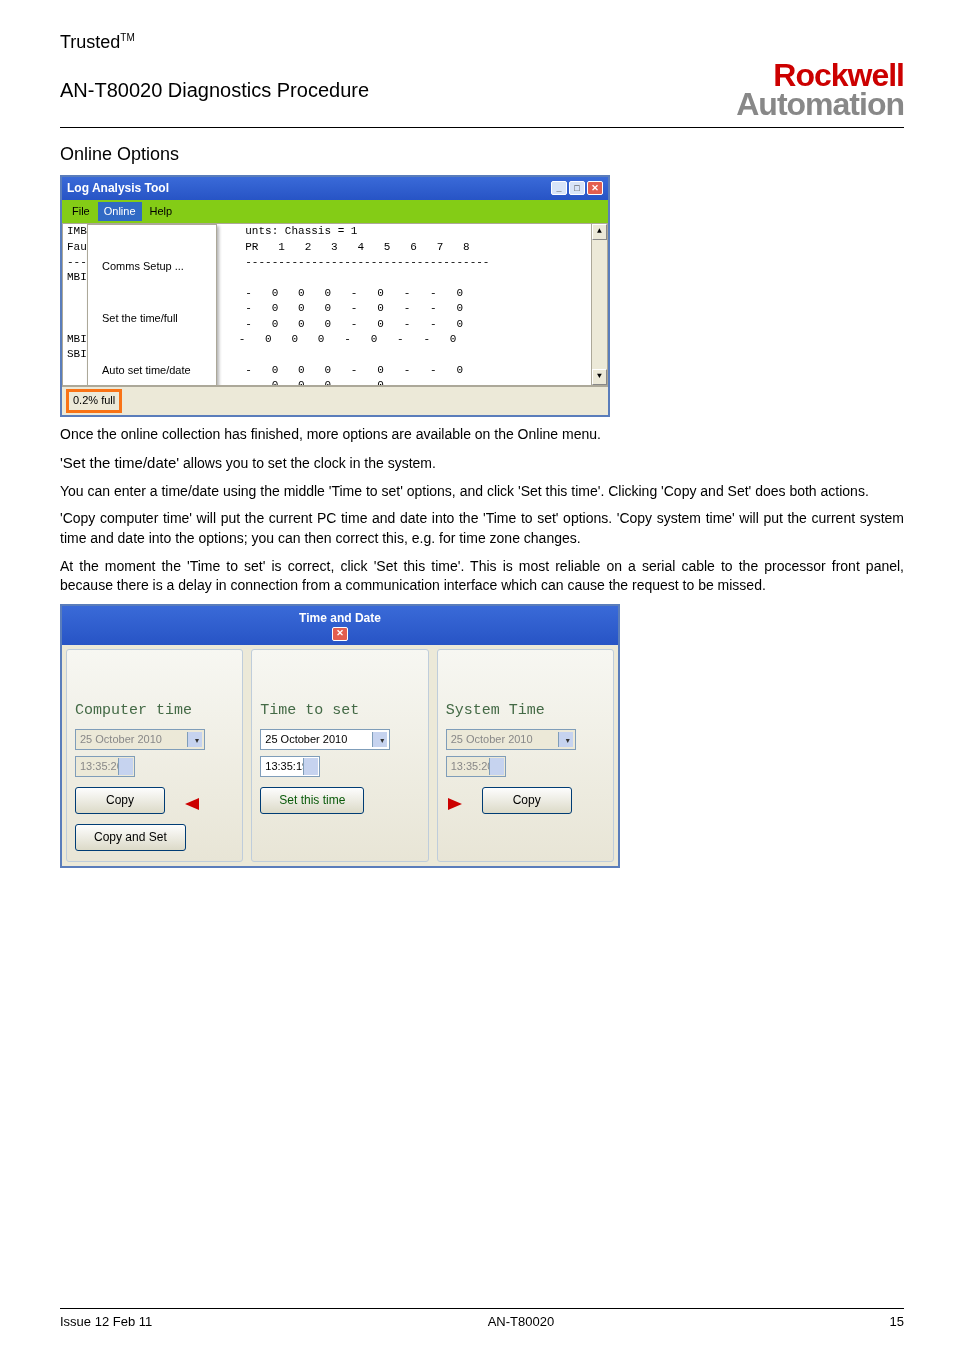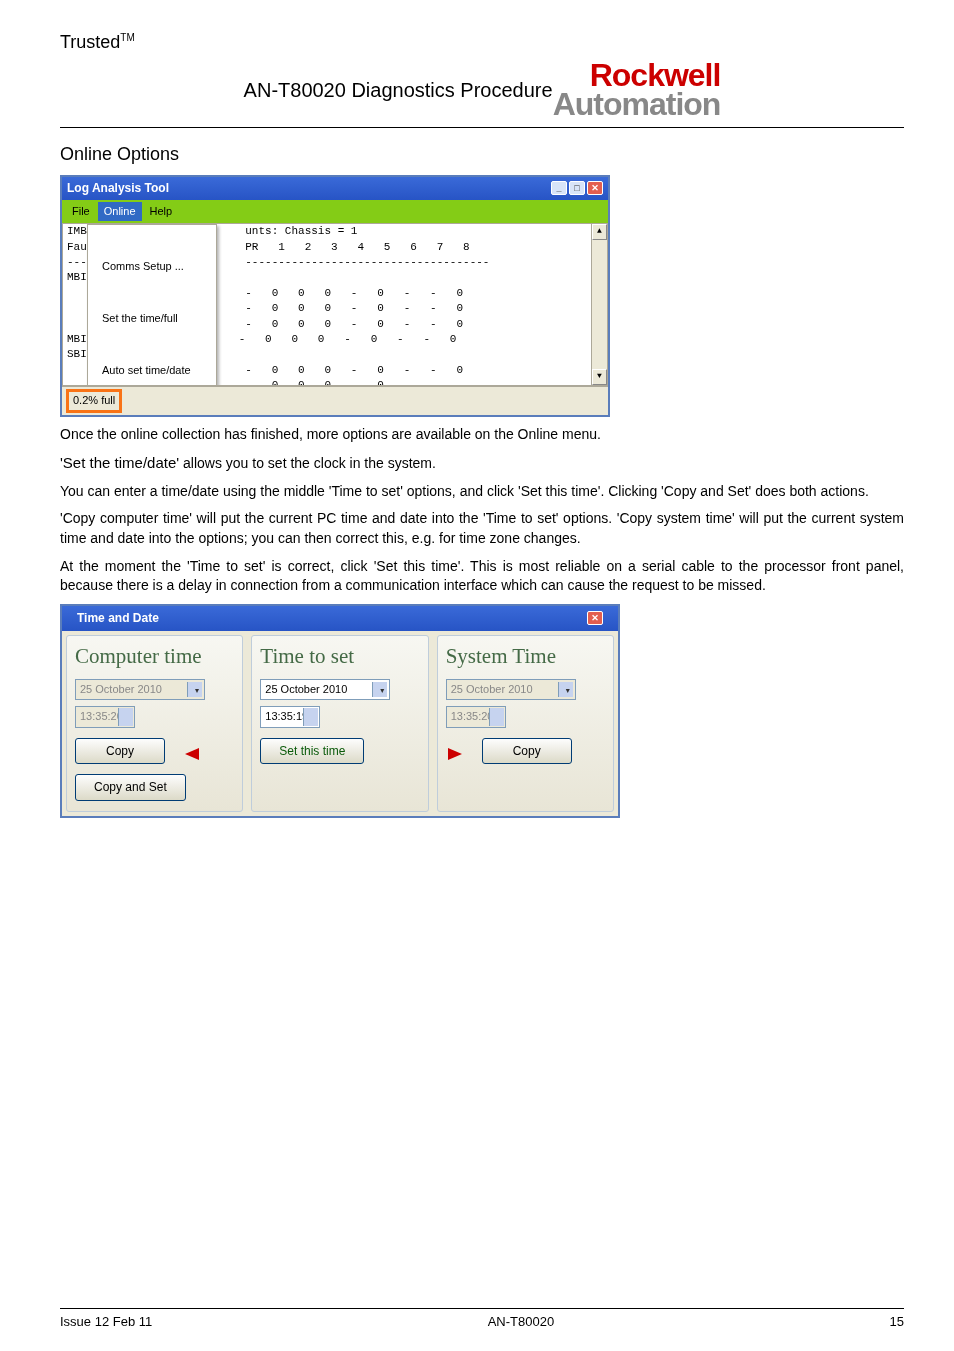--- a/index.html
+++ b/index.html
@@ -15,7 +15,7 @@
   .header { margin-bottom: 8px; }
   .trusted { font-size: 18px; font-weight: normal; margin-bottom: 6px; }
   .trusted sup { font-size: 10px; }
-  .row1 { display: flex; justify-content: center; align-items: center; }
+  .row1 { display: flex; justify-content: space-between; align-items: center; }
   .procedure-title { font-size: 20px; font-weight: normal; }
   .logo { text-align: right; font-family: Arial, sans-serif; font-weight: 900; line-height: 0.9; }
   .logo .rockwell { color: #cc0000; font-size: 32px; letter-spacing: -1px; }

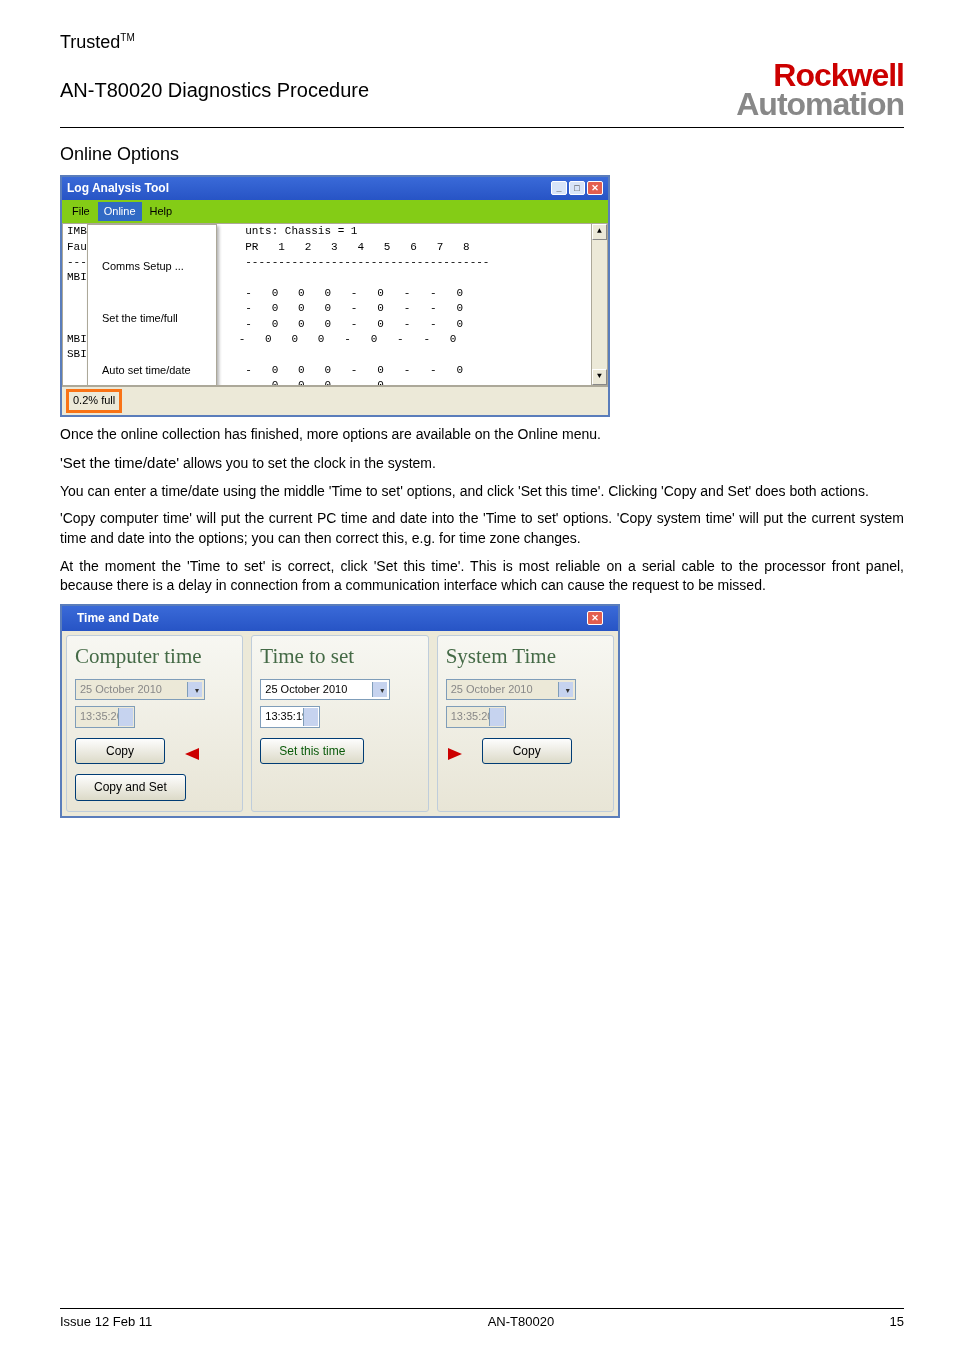--- a/index.html
+++ b/index.html
@@ -101,7 +101,7 @@
     font-size: 11px;
     margin-top: 6px;
   }
-  .dialog .titlebar { font-size:12px; padding:4px 15px;}
+  .dialog .titlebar { font-size:12px; padding:4px 5px;flex-direction:column;}
   .dialog-body { display:flex; }
   .panel {
     flex:1;

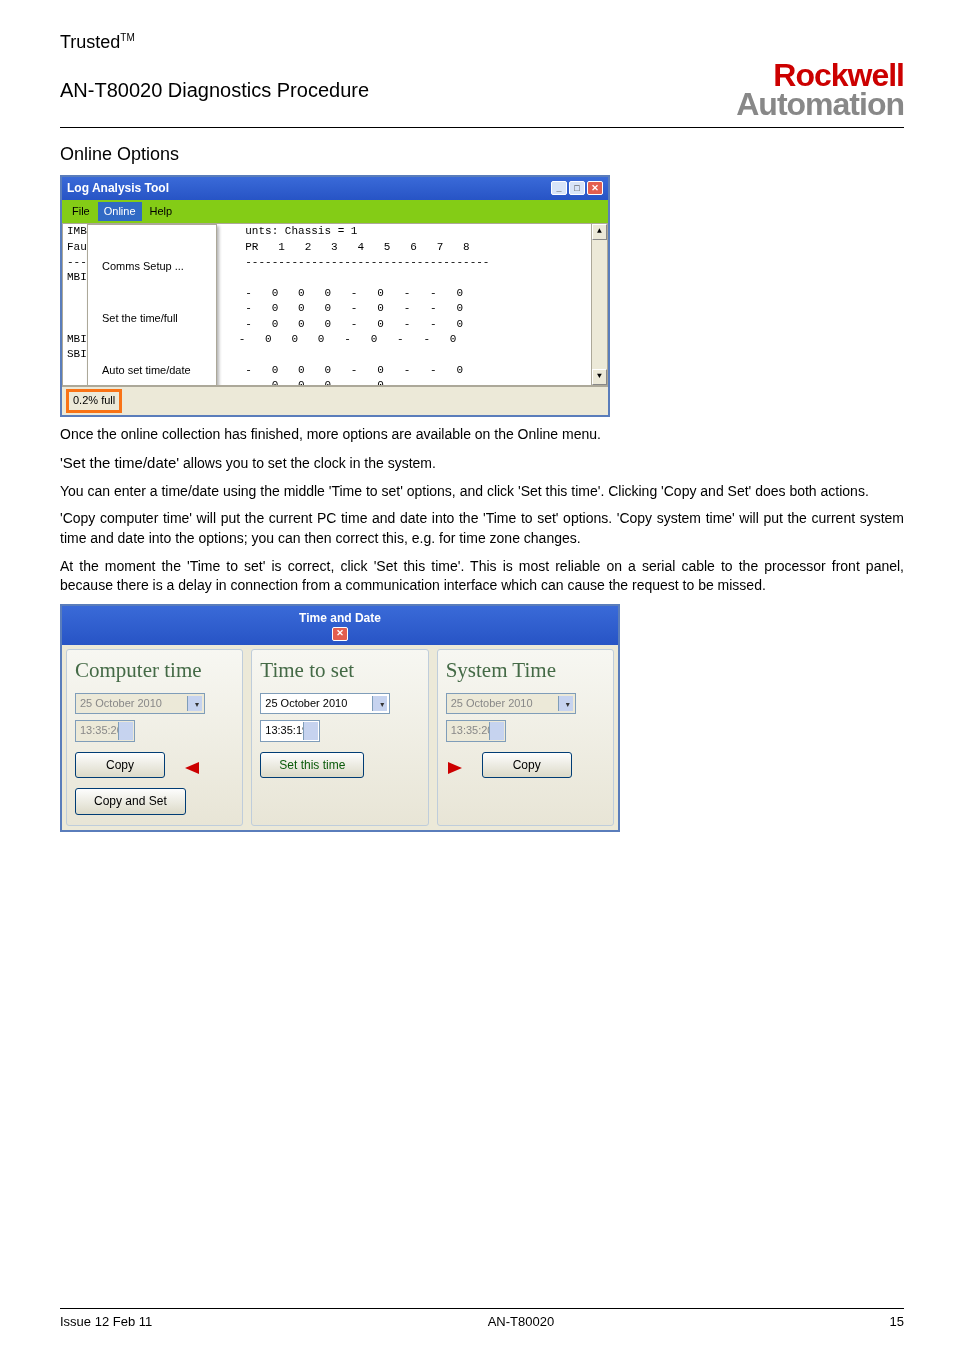--- a/index.html
+++ b/index.html
@@ -111,7 +111,7 @@
     padding: 6px 8px 10px 8px;
     border-radius: 3px;
   }
-  .panel-title { color:#446a46; font-size:21px; font-family: Liberation Serif, serif; margin-bottom:8px; }
+  .panel-title { color:#446a46; font-size:15px; font-family: Liberation Mono, monospace; margin-bottom:8px;margin-top:44px; }
   .field-row { margin-bottom:6px; }
   .combo, .spinner {
     border:1px solid #7f9db9;

